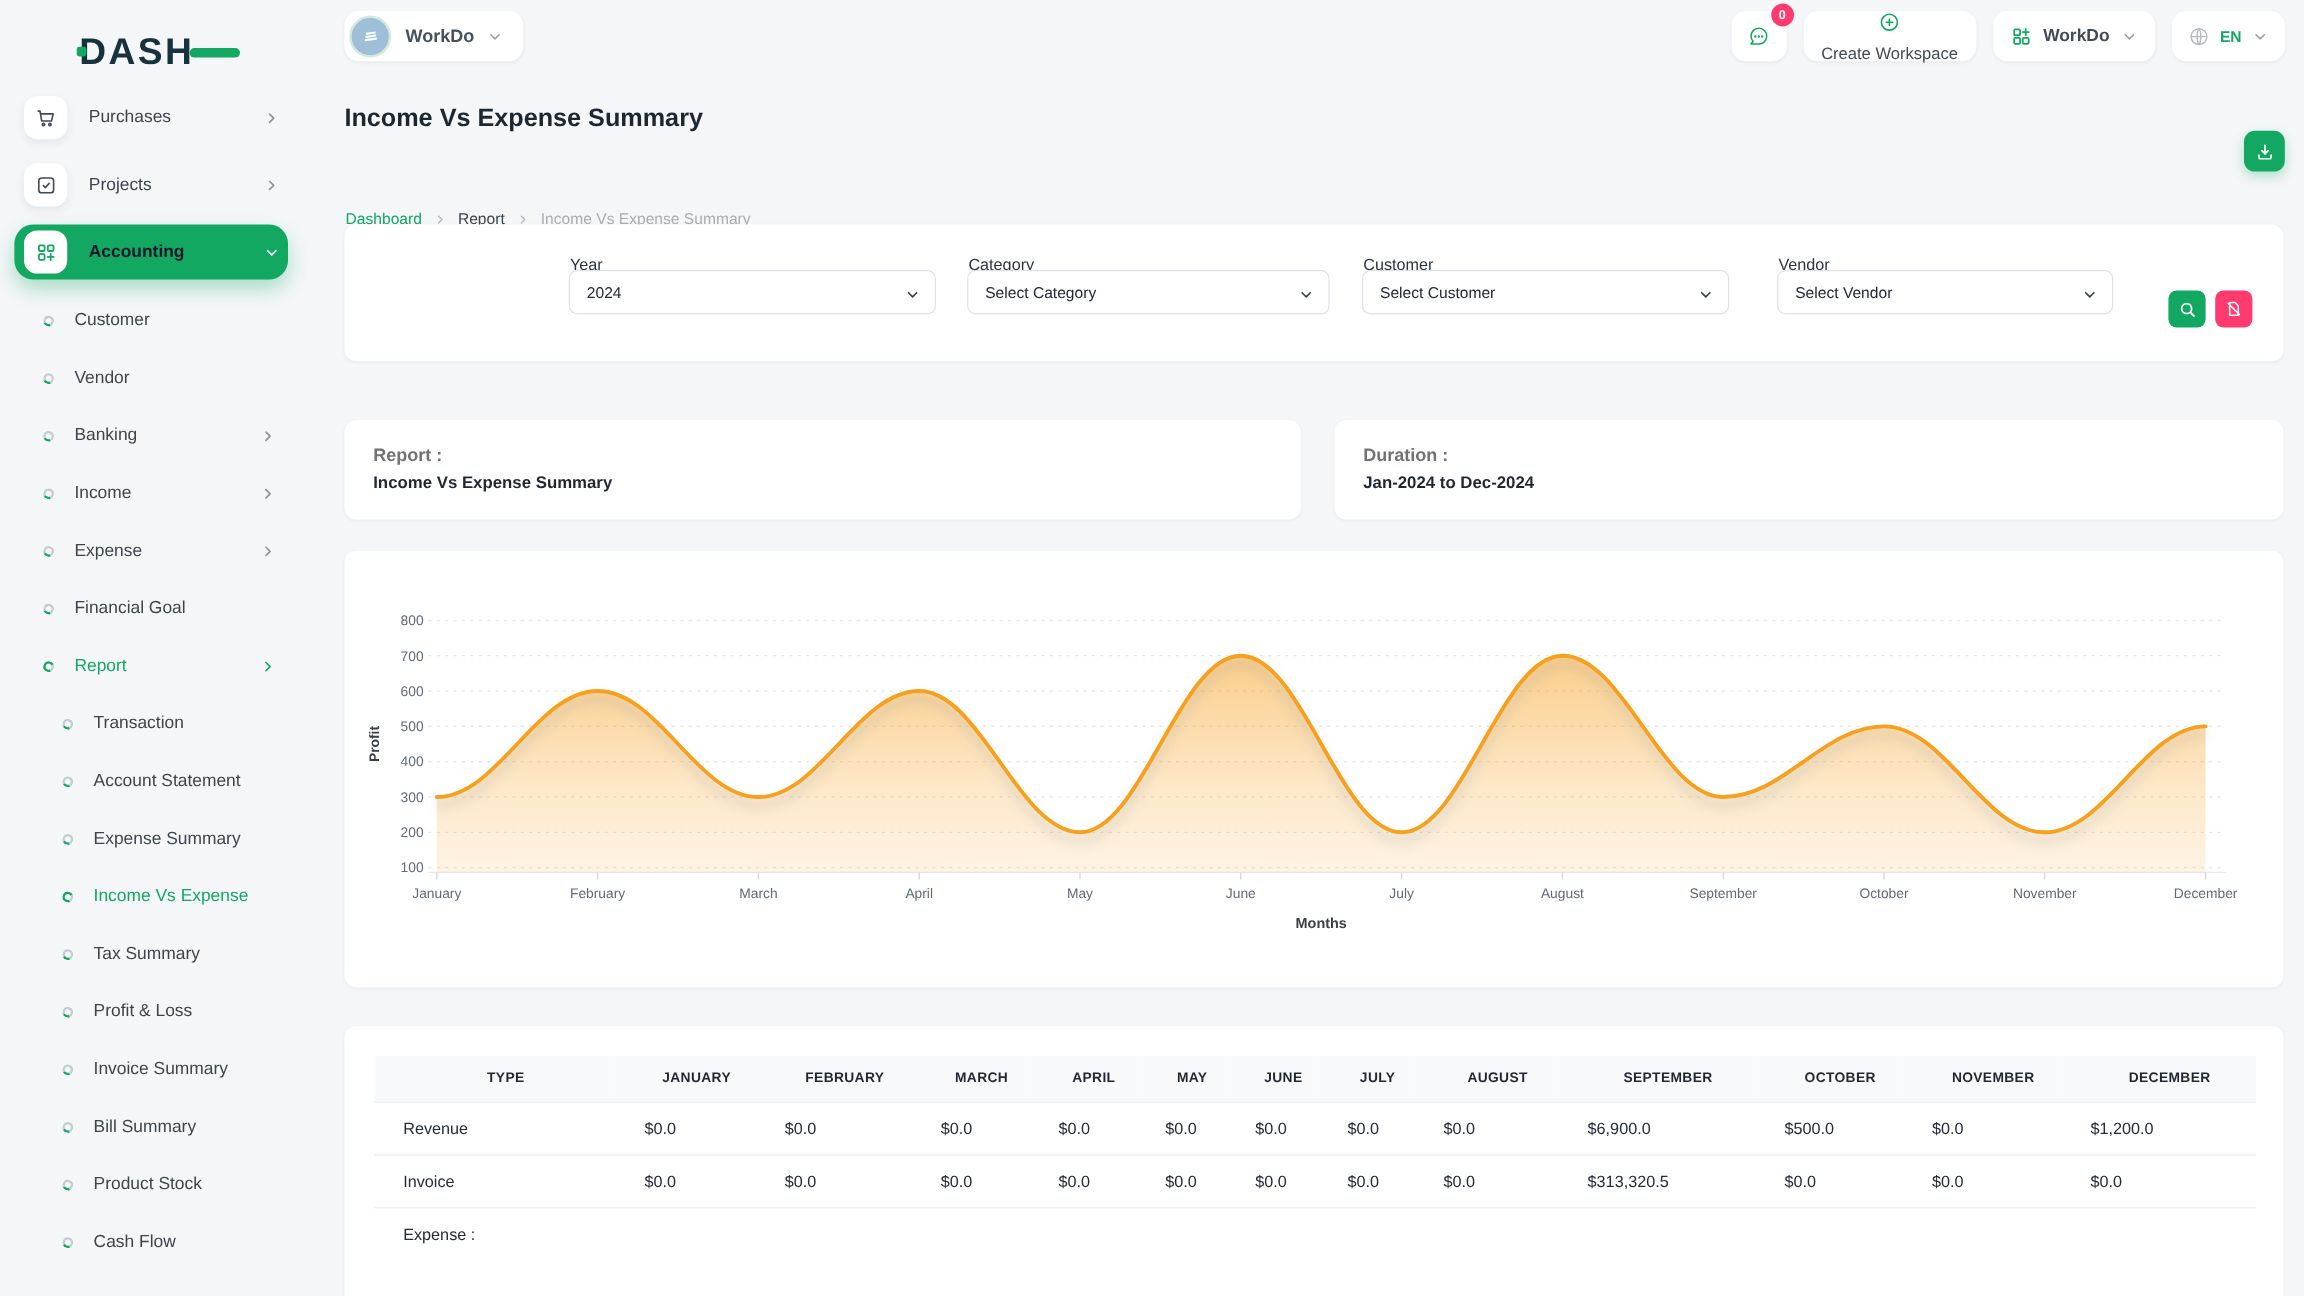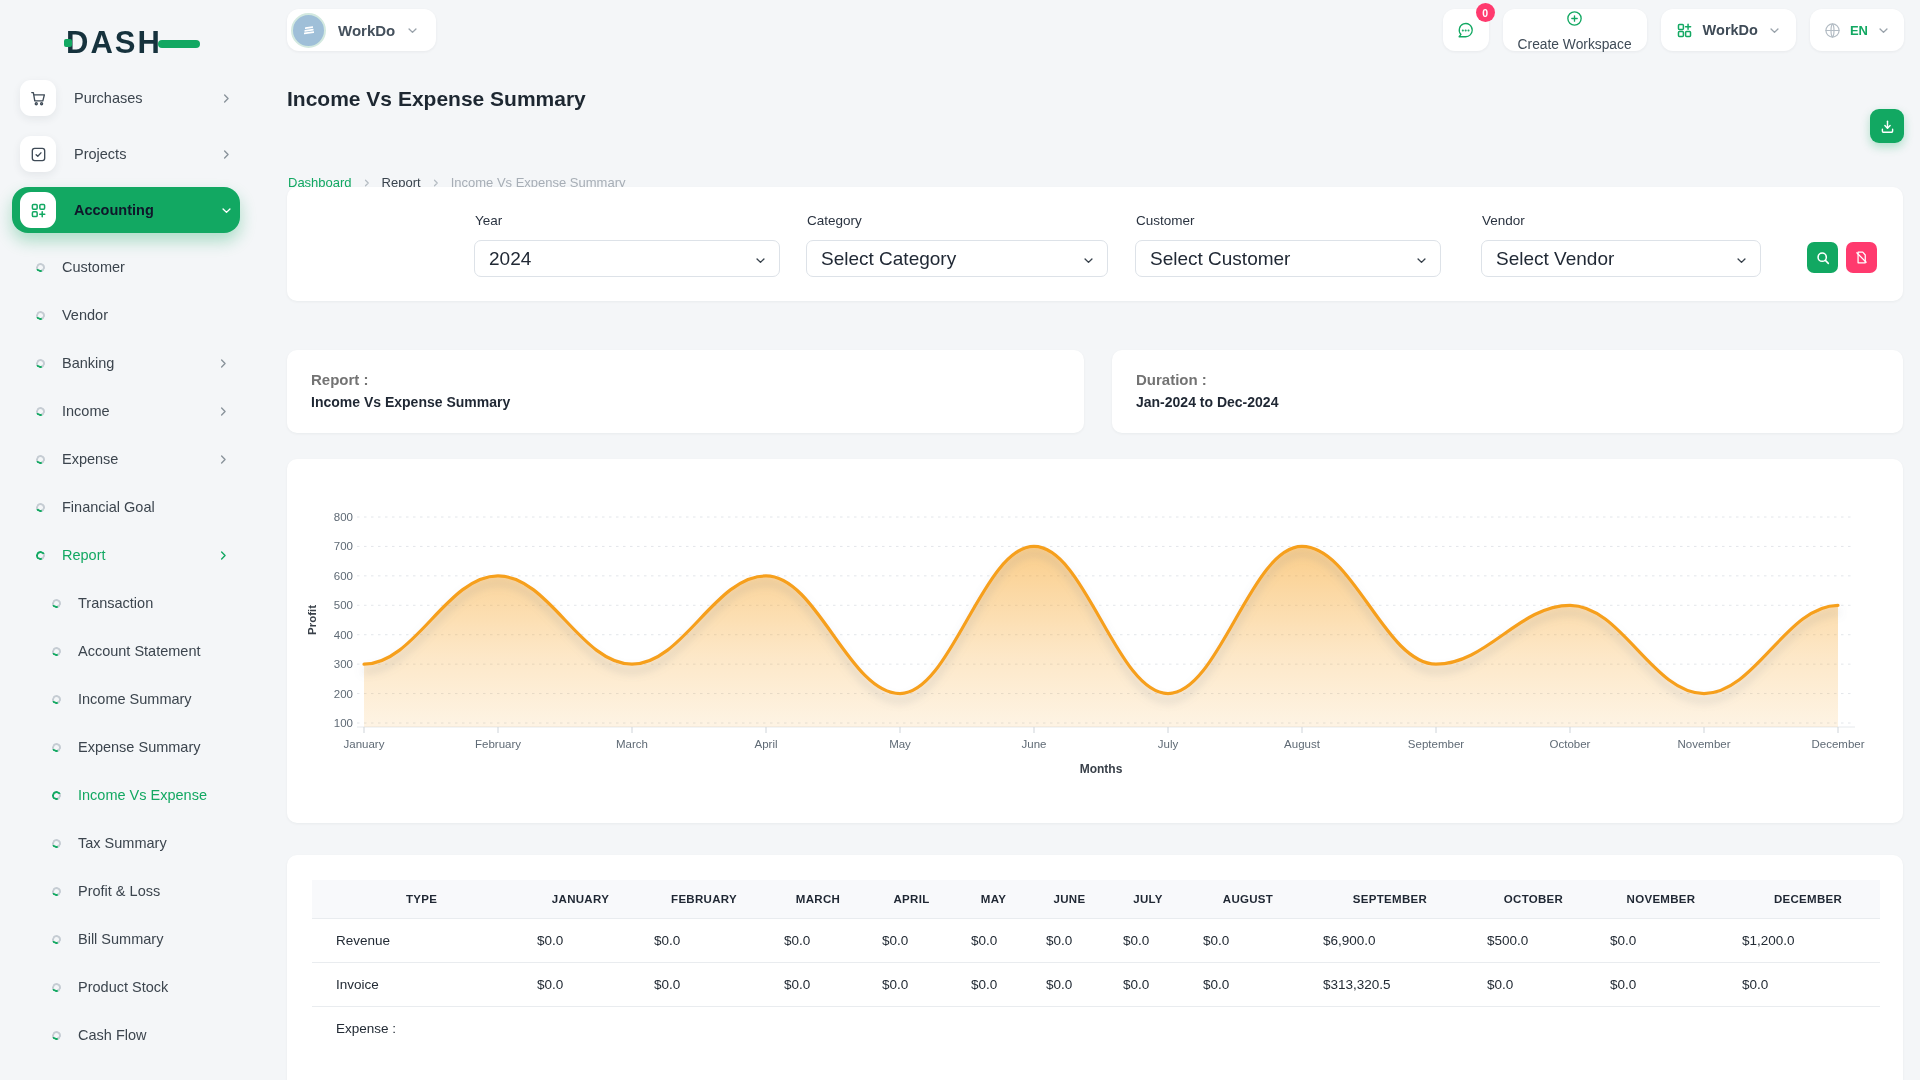--- a/index.html
+++ b/index.html
@@ -66,7 +66,7 @@
   .filter-card { left:287px; top:187px; width:1616px; height:114px; }
   .f-group { position:absolute; top:0; }
   .f-group .f-label { position:absolute; top:26px; left:1px; font-size:13.5px; color:#2a3340; }
-  .f-select { position:absolute; top:53px; left:0; right:0; height:37px; border:1px solid #dde2e8; border-radius:7px; background:#fff; display:flex; align-items:center; padding:0 34px 0 14px; font-size:19px; color:#212935; cursor:pointer; }
+  .f-select { position:absolute; top:38px; left:0; right:0; height:37px; border:1px solid #dde2e8; border-radius:7px; background:#fff; display:flex; align-items:center; padding:0 34px 0 14px; font-size:13px; color:#212935; cursor:pointer; }
   .f-select .chev-sm { position:absolute; right:11px; top:12px; color:#39434d; }
   .icon-btn { position:absolute; top:55px; width:31px; height:31px; border-radius:7px; display:flex; align-items:center; justify-content:center; color:#fff; cursor:pointer; }
   .search-btn { left:1520px; background:var(--primary); }

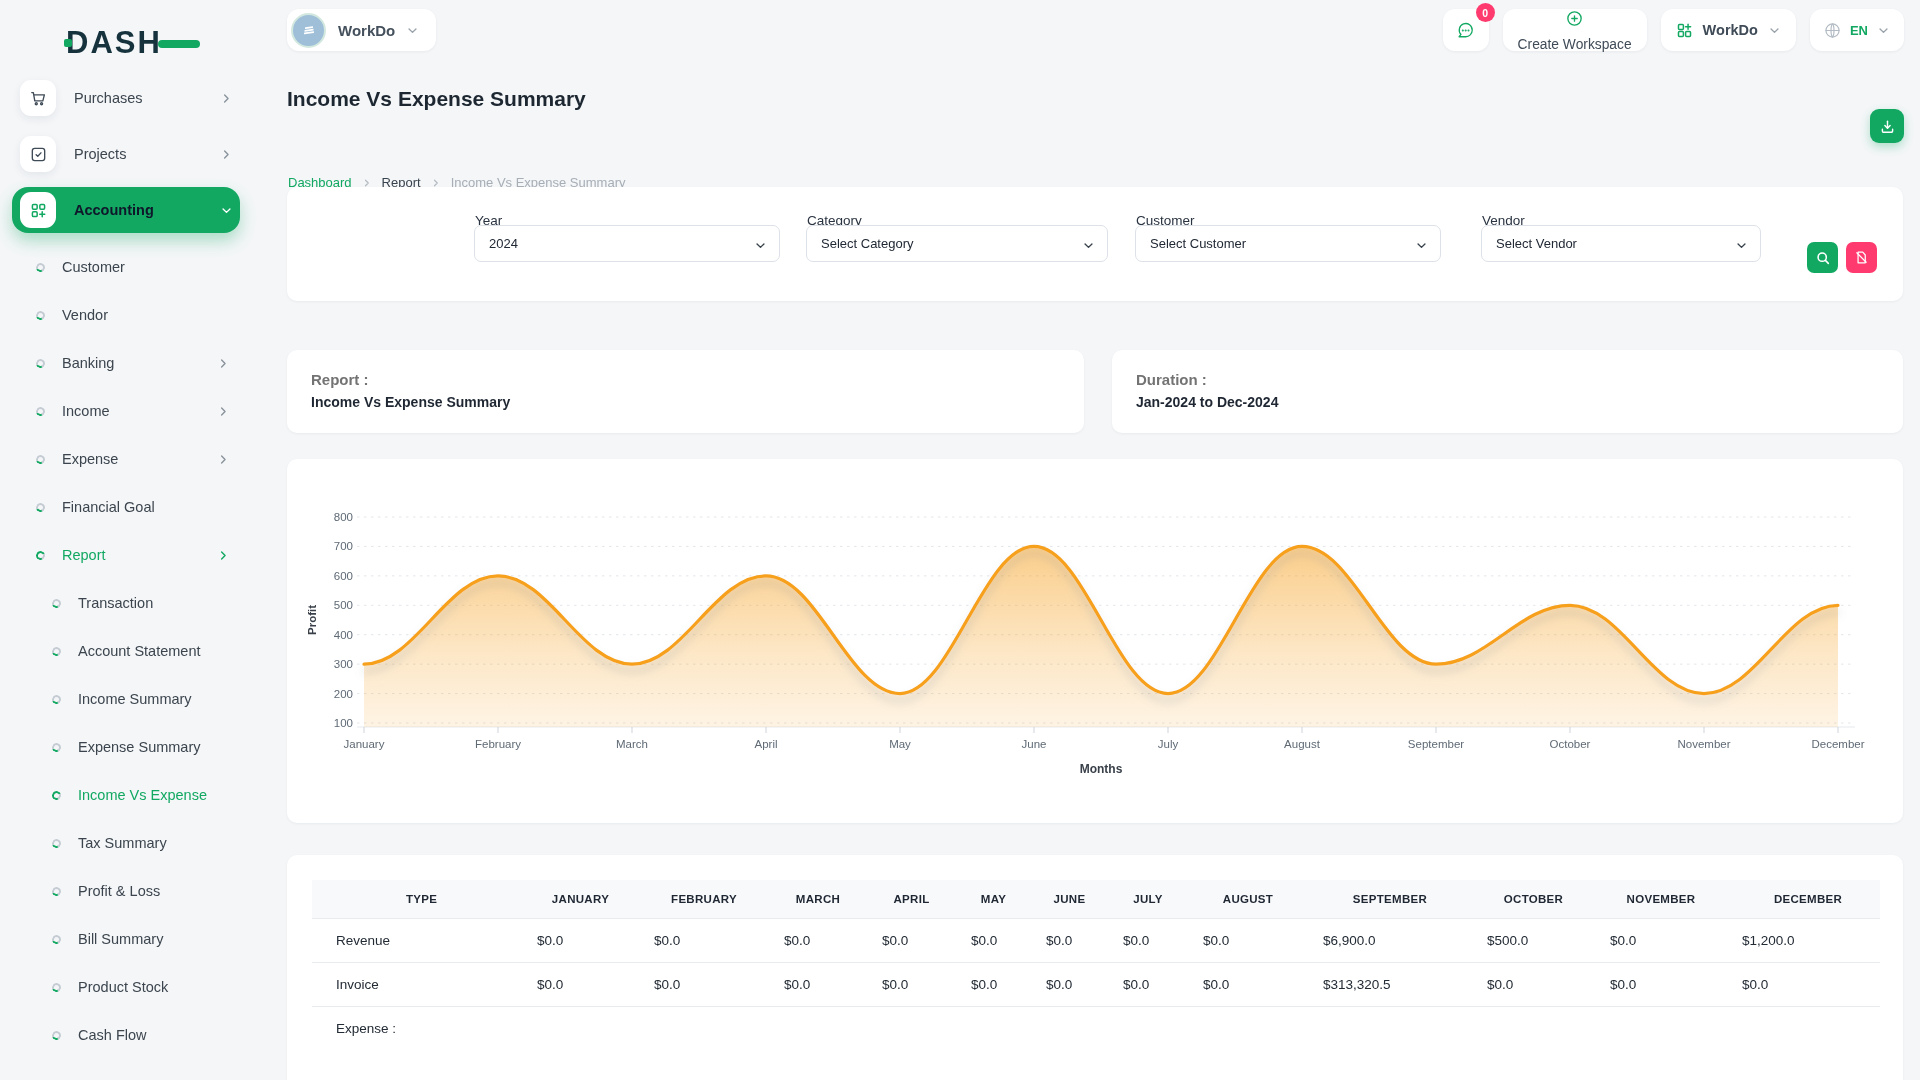--- a/index.html
+++ b/index.html
@@ -197,10 +197,6 @@
       <div class="sub-row nested">
         <span class="dot"></span>
     <span class="lbl">Account Statement</span>
-      </div>
-      <div class="sub-row nested">
-        <span class="dot"></span>
-    <span class="lbl">Income Summary</span>
       </div>
       <div class="sub-row nested">
         <span class="dot"></span>

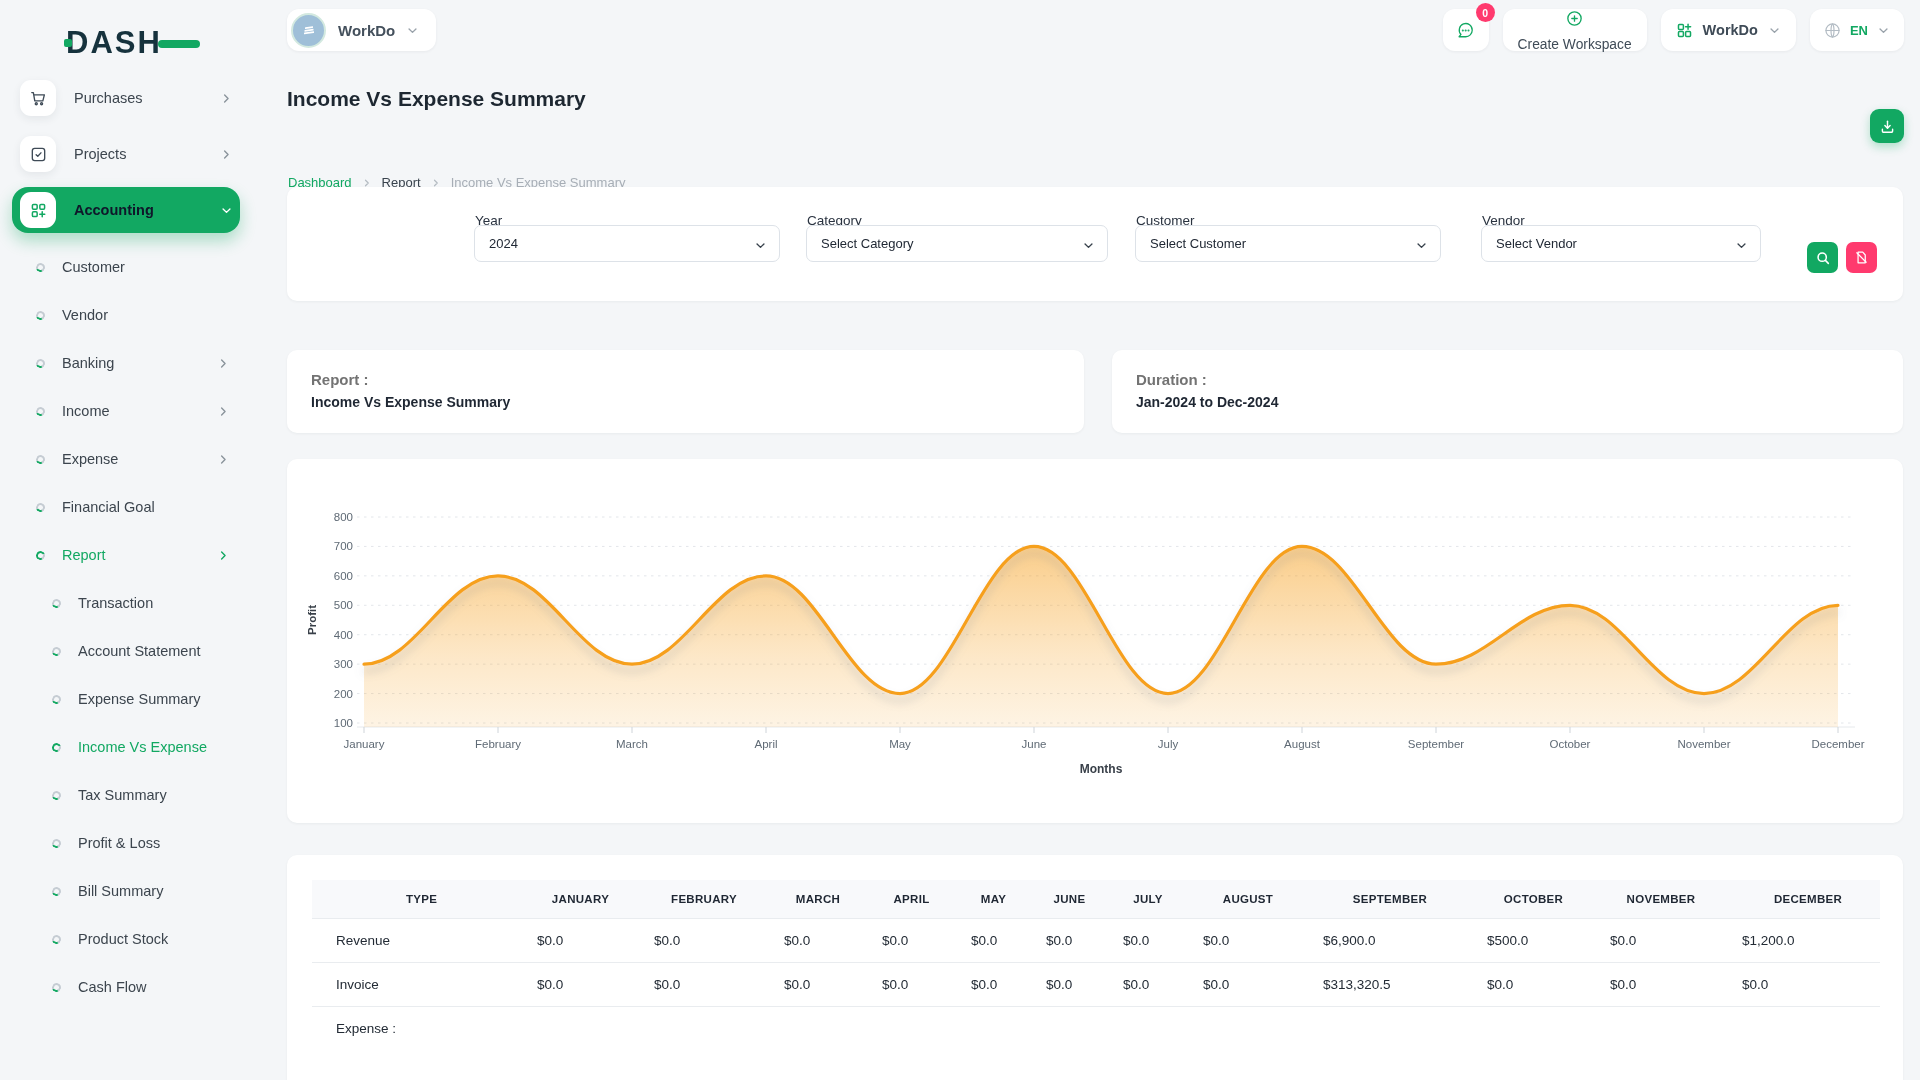--- a/index.html
+++ b/index.html
@@ -213,6 +213,10 @@
       <div class="sub-row nested">
         <span class="dot"></span>
     <span class="lbl">Profit &amp; Loss</span>
+      </div>
+      <div class="sub-row nested">
+        <span class="dot"></span>
+    <span class="lbl">Invoice Summary</span>
       </div>
       <div class="sub-row nested">
         <span class="dot"></span>

